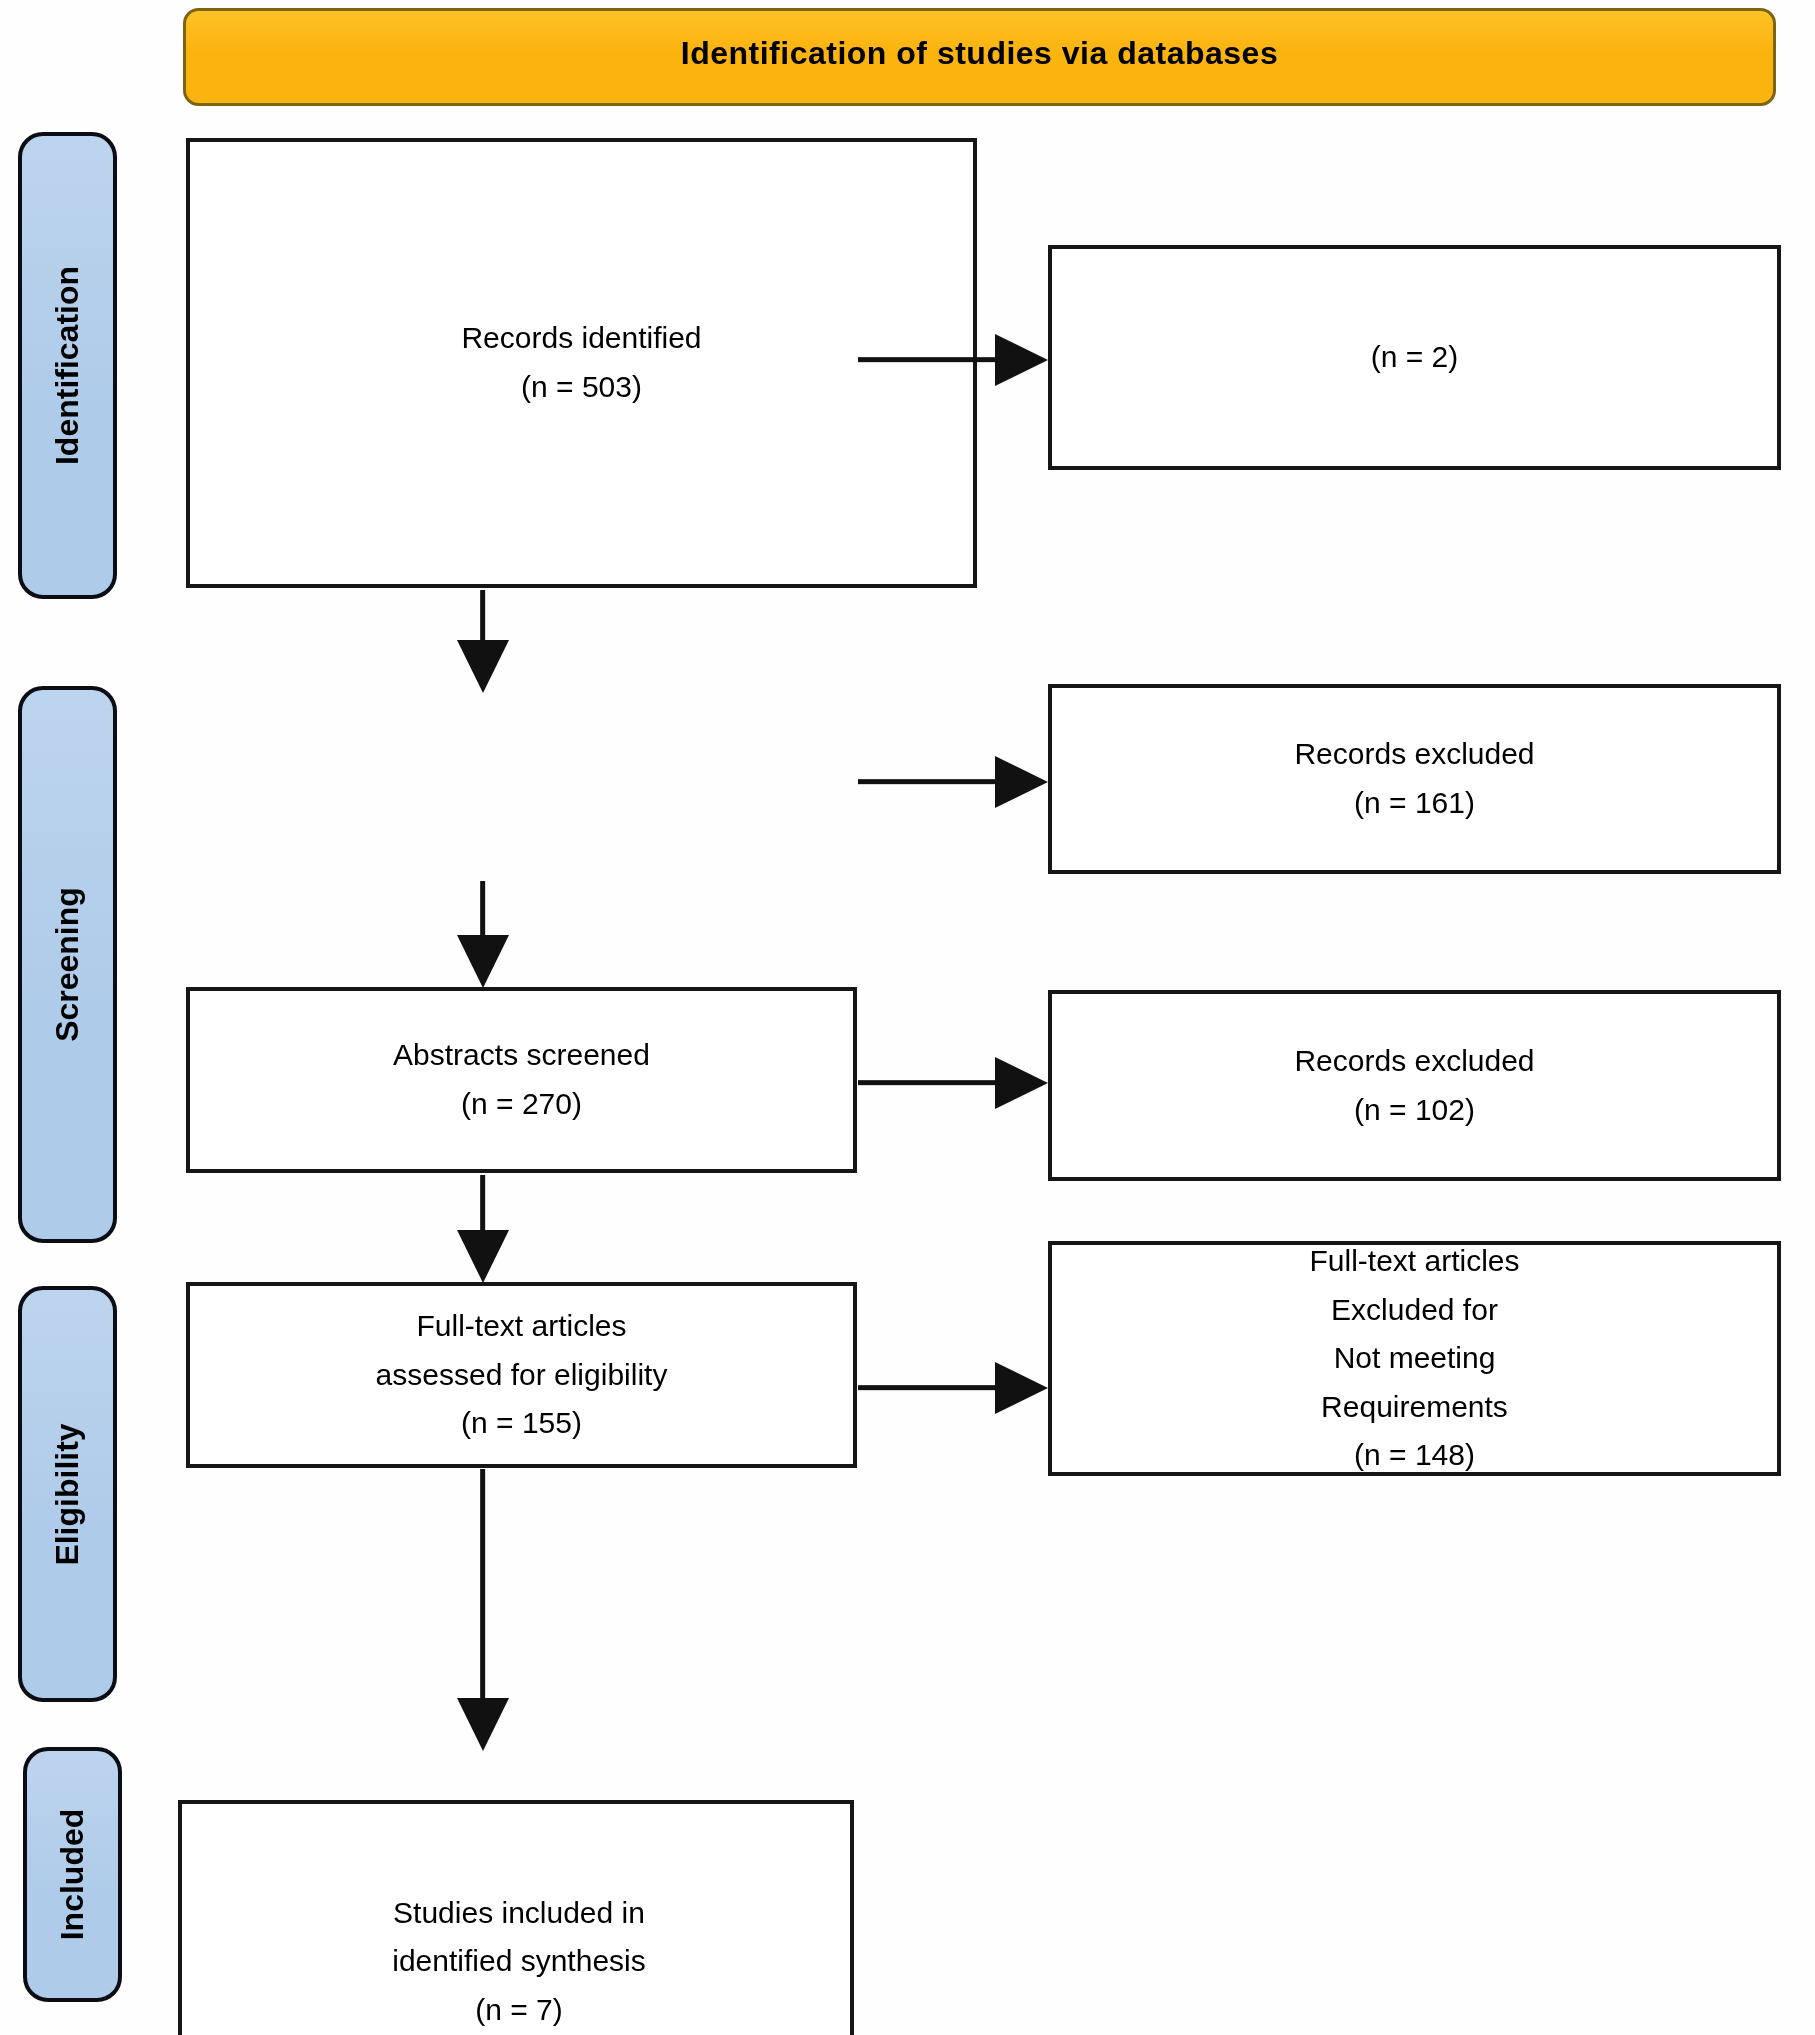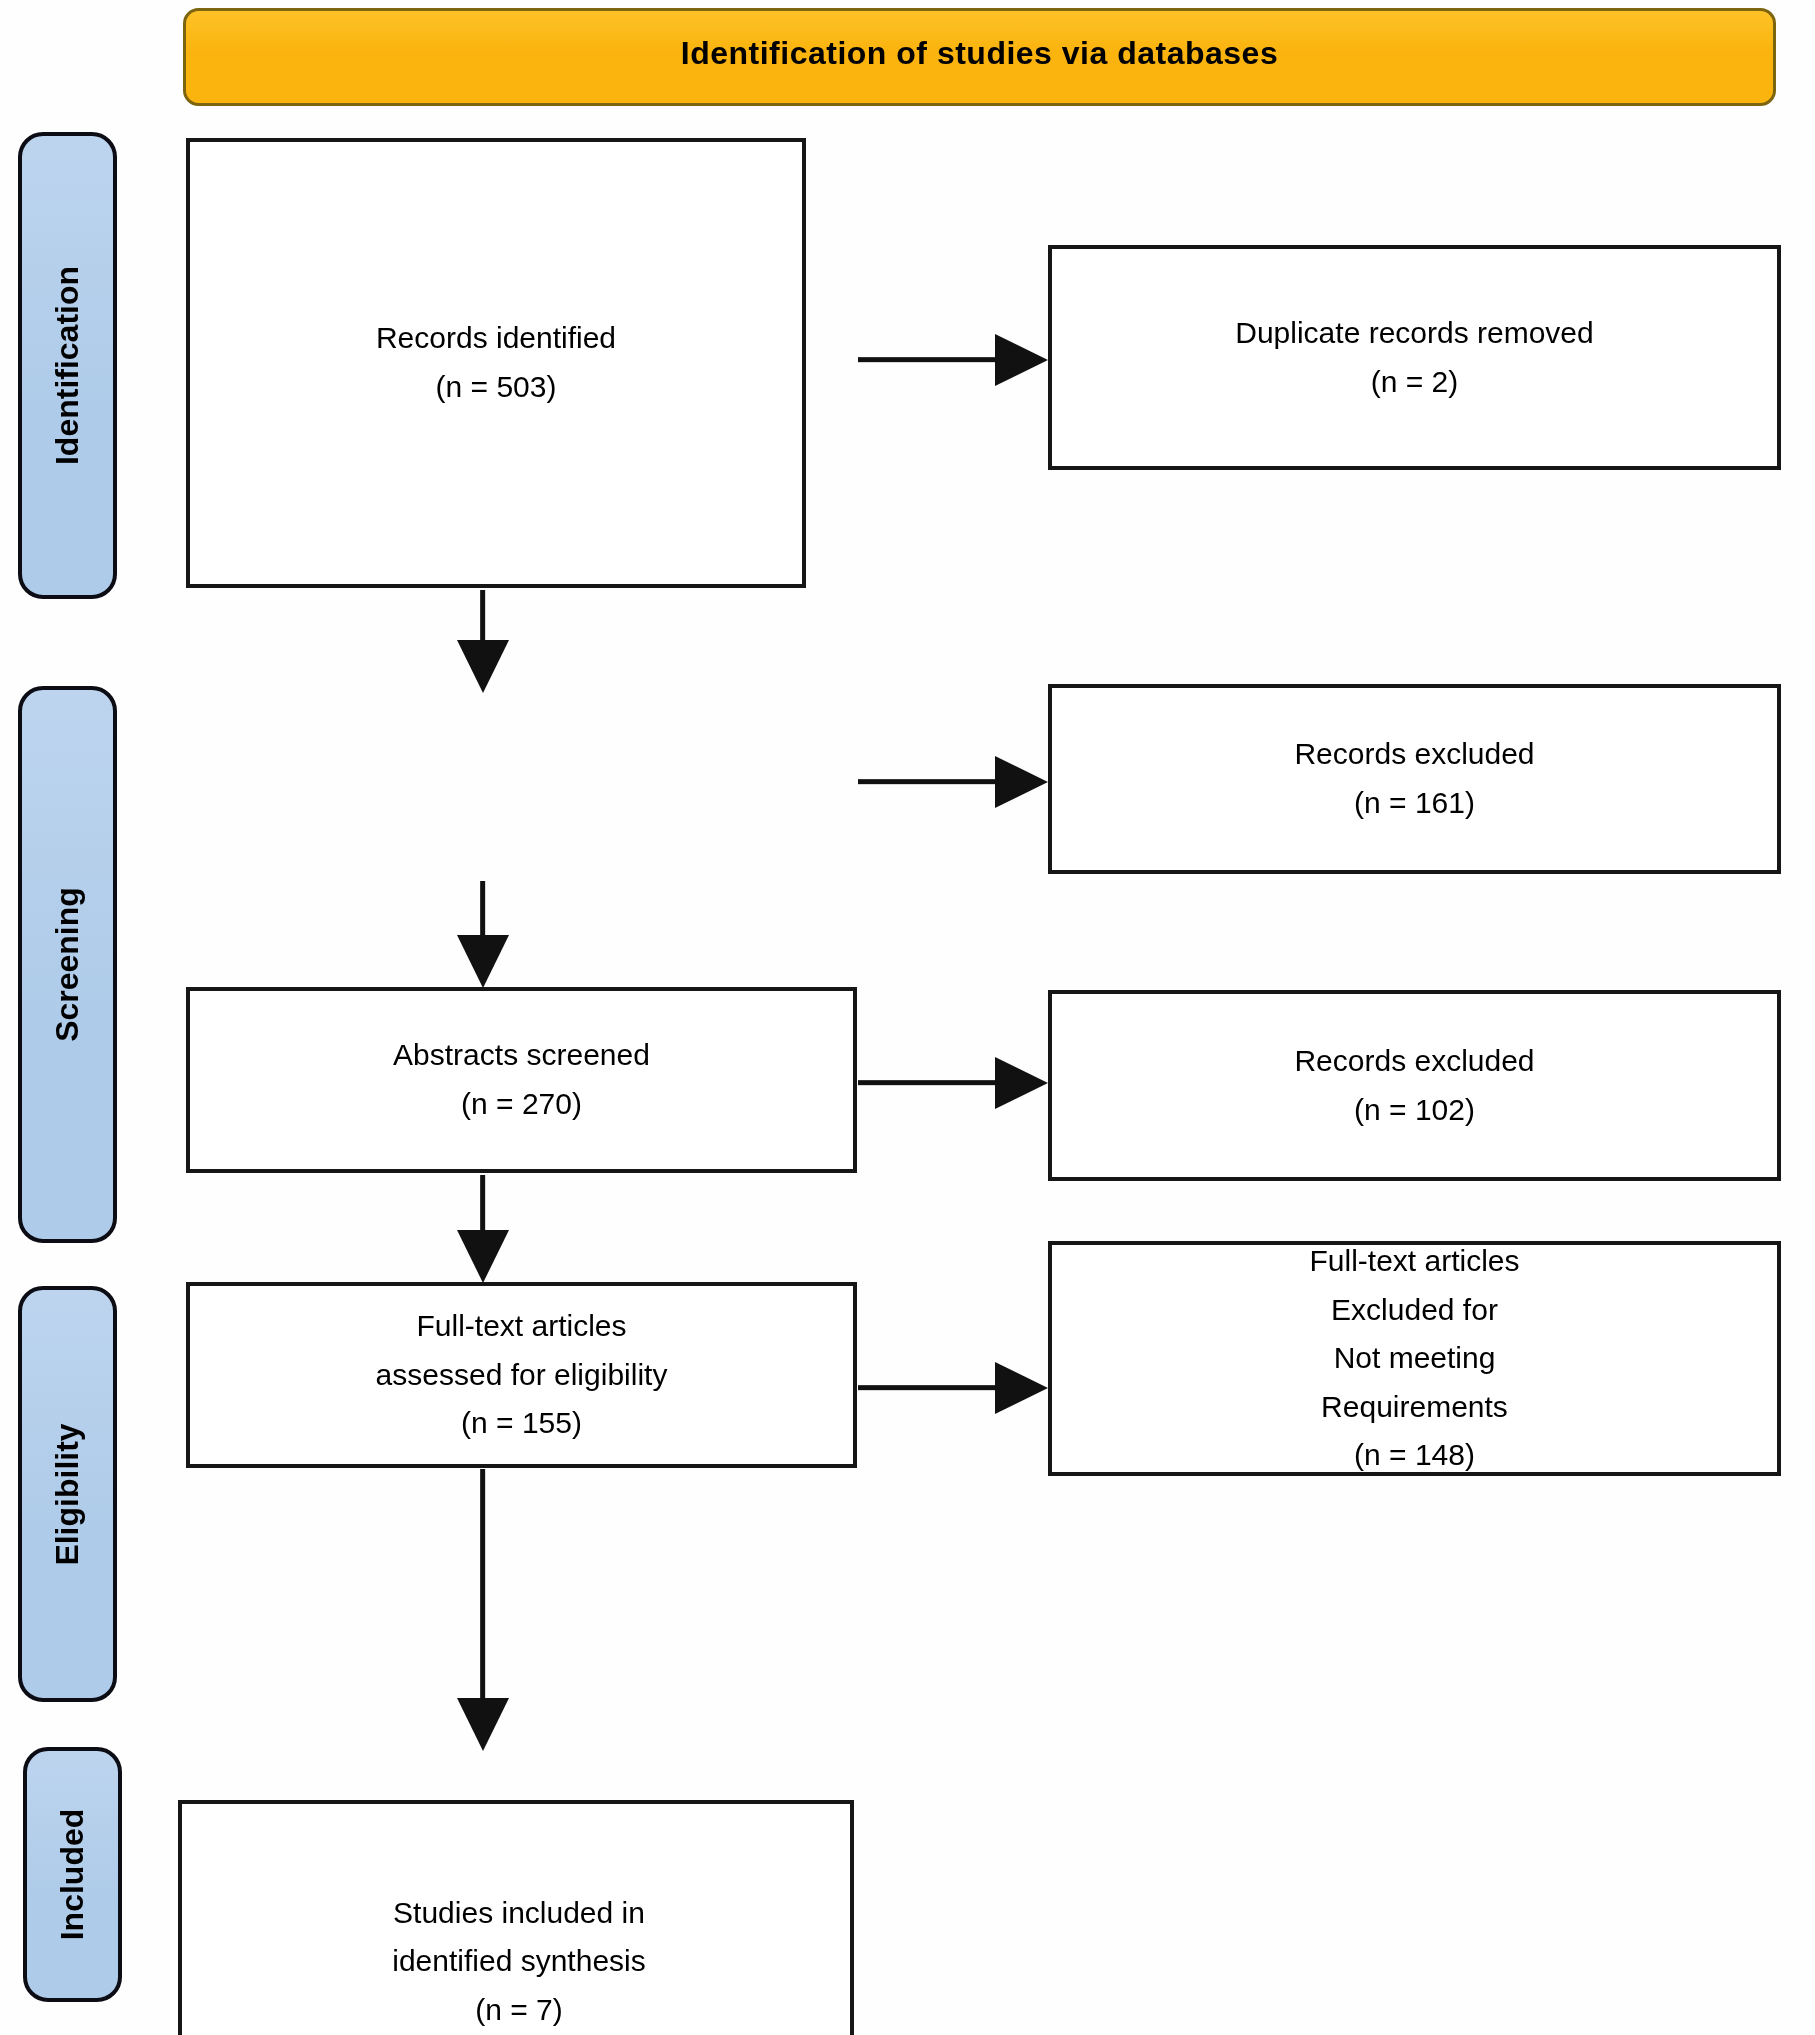--- a/index.html
+++ b/index.html
@@ -65,7 +65,7 @@
     font-size:30px;line-height:1.62;
   }
   .box .line{display:block;}
-  .b1{left:186px;top:138px;width:620px;height:450px;}
+  .b1{left:186px;top:138px;width:791px;height:450px;}
   .b2{left:186px;top:692px;width:671px;height:188px;}
   .b3{left:186px;top:987px;width:671px;height:186px;align-items:center;}
   .b4{left:186px;top:1282px;width:671px;height:186px;}

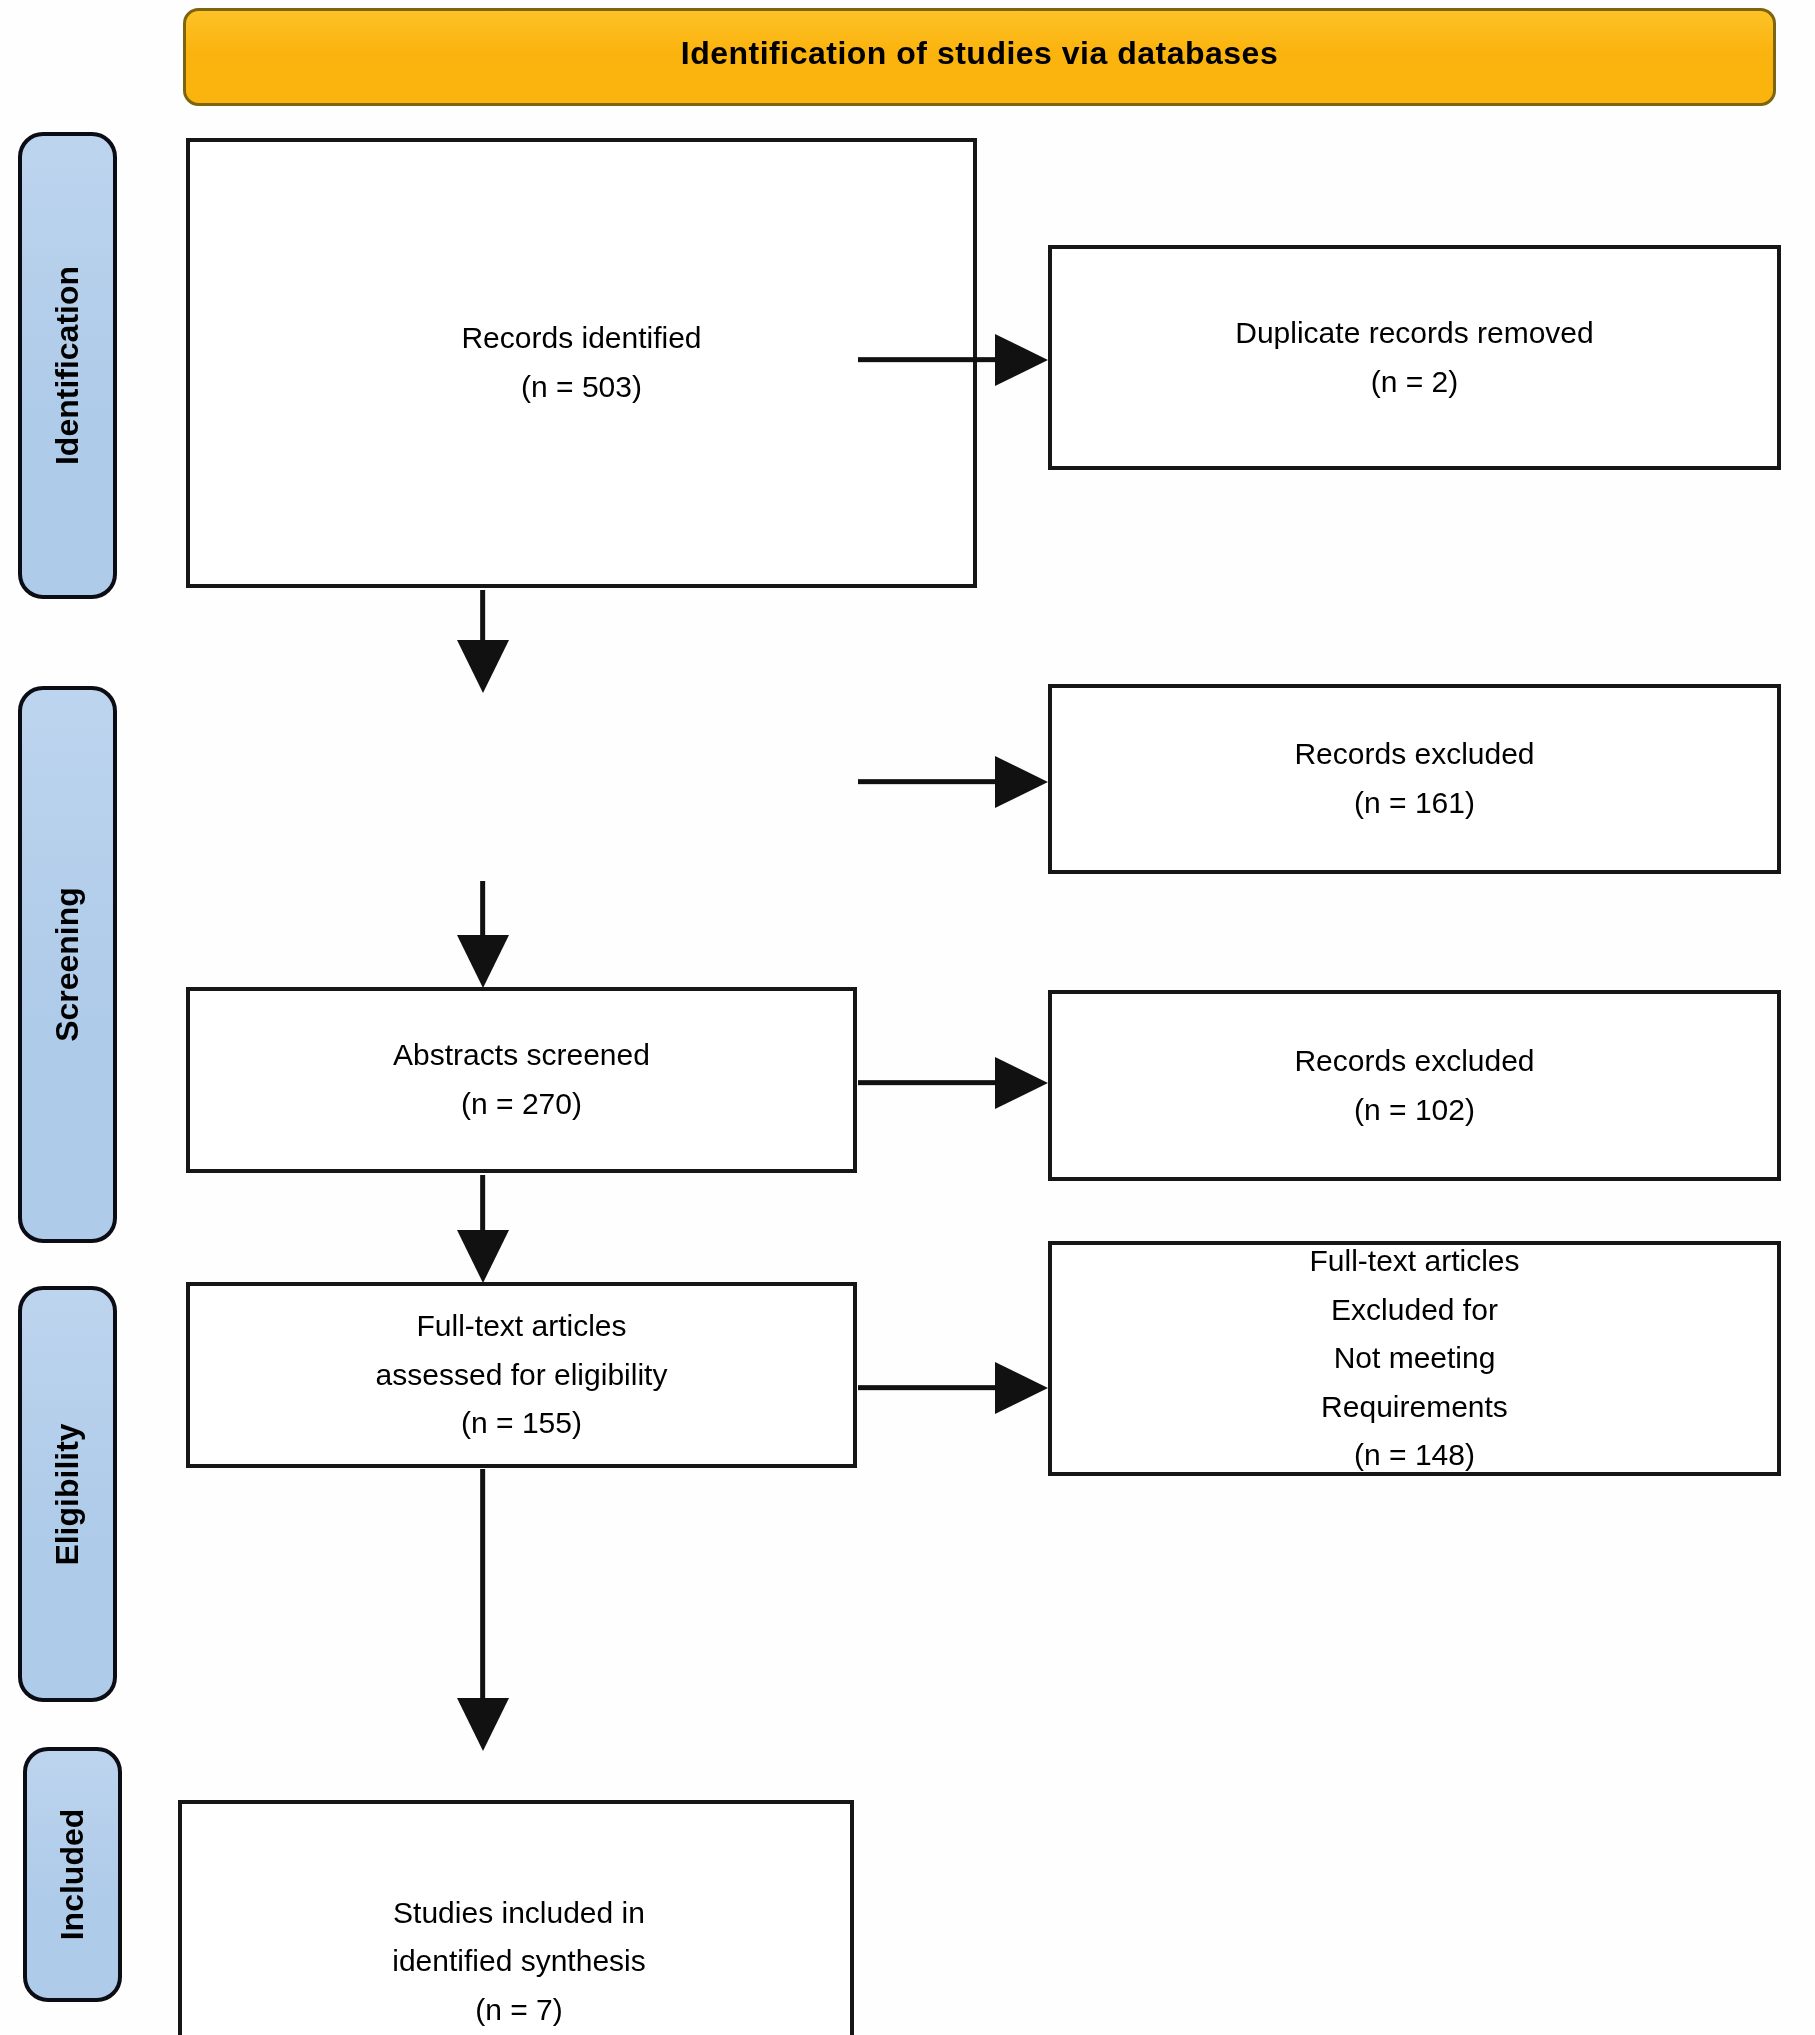--- a/index.html
+++ b/index.html
@@ -156,7 +156,6 @@
   </div>
 
   <div class="box r1">
-    <span class="line">Duplicate records removed</span>
     <span class="line">(n = 2)</span>
   </div>
 

